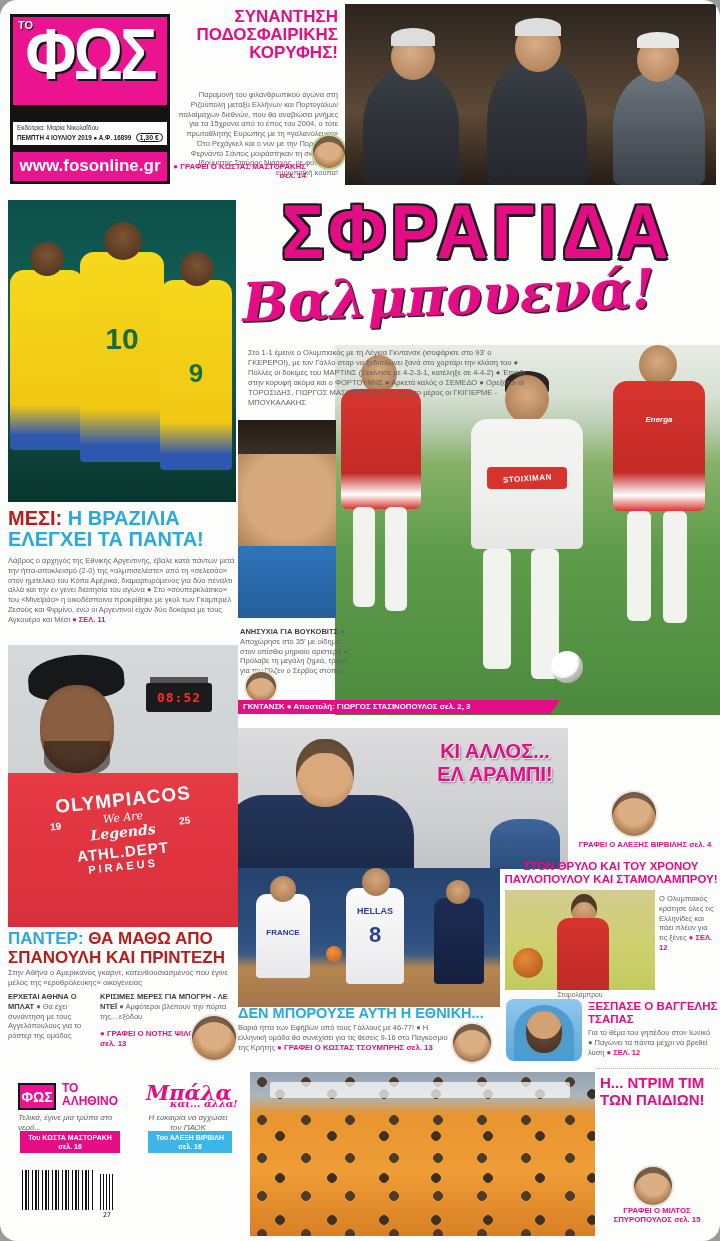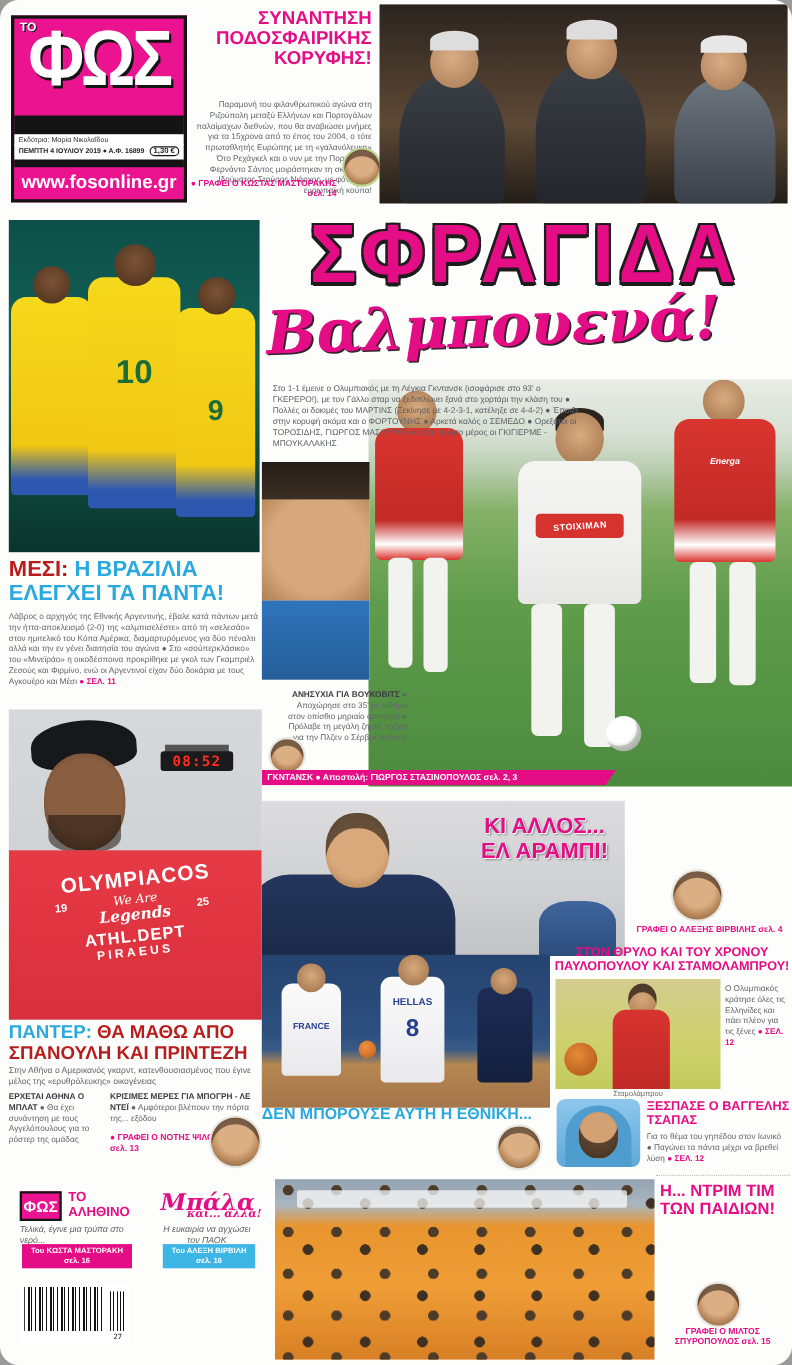--- a/index.html
+++ b/index.html
@@ -76,7 +76,7 @@
            background:radial-gradient(circle at 52% 60%,#d7a87c 0 48%,#b98a5d 70%,#8a6240 100%);}
   .iv-hair{position:absolute;left:0;top:0;width:100%;height:34px;background:linear-gradient(180deg,#241c16,#3c2f24);}
   .iv-shirt{position:absolute;left:0;bottom:0;width:100%;height:72px;background:linear-gradient(180deg,#2f74ba,#255e9a);}
-  .vuk-note{position:absolute;left:257px;top:627px;width:113px;text-align:right;}
+  .vuk-note{position:absolute;left:240px;top:627px;width:113px;text-align:left;}
   .vuk-avatar{left:246px;top:672px;width:30px;height:30px;}
   .strip{position:absolute;left:238px;top:700px;width:322px;height:14px;background:#e50d86;color:#fff;
          font-size:7.8px;font-weight:bold;line-height:14px;padding-left:5px;box-sizing:border-box;

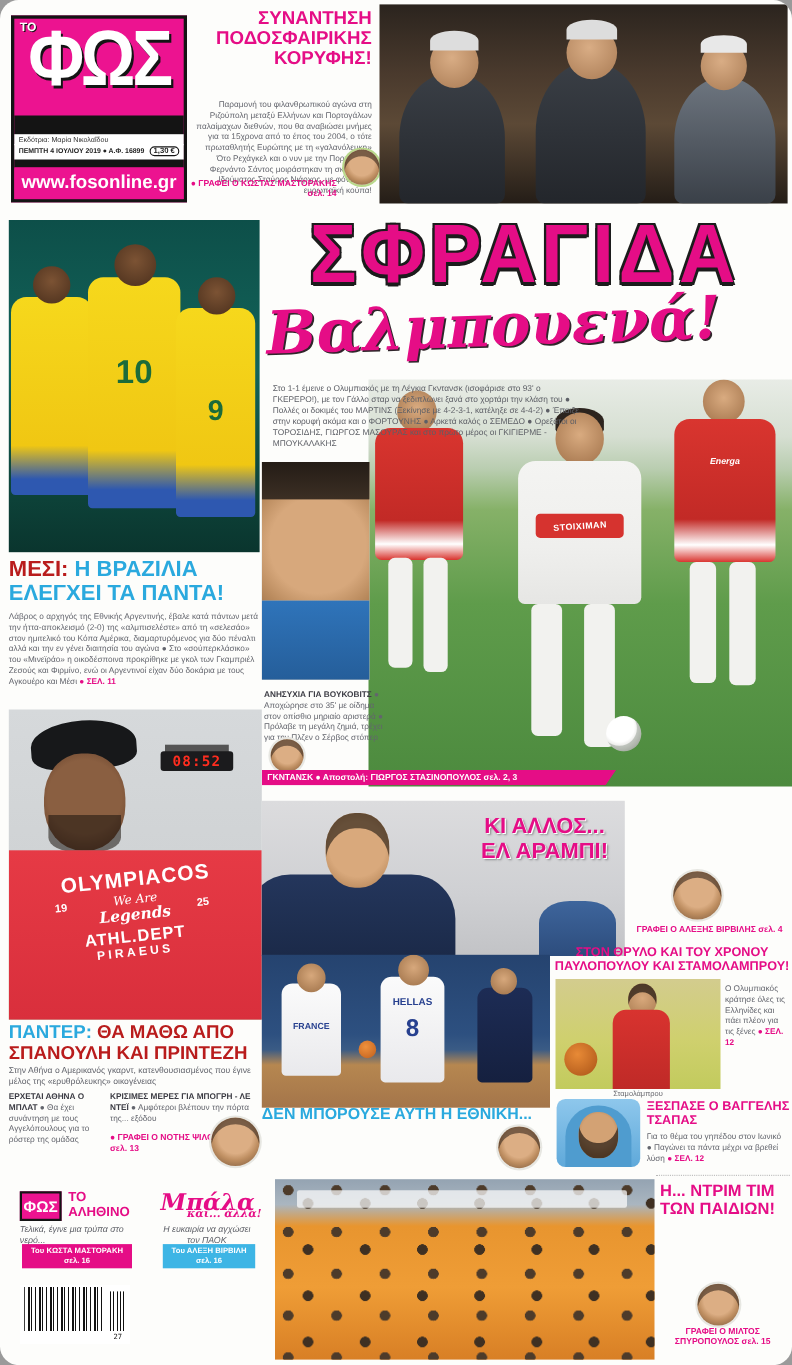--- a/index.html
+++ b/index.html
@@ -88,7 +88,7 @@
   
   .airport-photo{left:8px;top:645px;width:230px;height:282px;
                  background:linear-gradient(180deg,#d6d9db 0%,#cdd0d2 70%,#c3b8a2 78%,#b4a78e 100%);}
-  .ap-clock{position:absolute;right:26px;top:38px;width:66px;height:18px;background:#1b1b1d;border-radius:3px;
+  .ap-clock{position:absolute;right:26px;top:38px;width:66px;height:29px;background:#1b1b1d;border-radius:3px;
             display:flex;align-items:center;justify-content:center;font-family:"DejaVu Sans Mono",monospace;
             font-weight:bold;font-size:13px;color:#ff2d1f;letter-spacing:1px;box-shadow:0 -10px 0 -4px #555;}
   .ap-cap{position:absolute;left:20px;top:10px;width:96px;height:44px;background:#17181a;border-radius:50% 50% 30% 30%;transform:rotate(-4deg);}

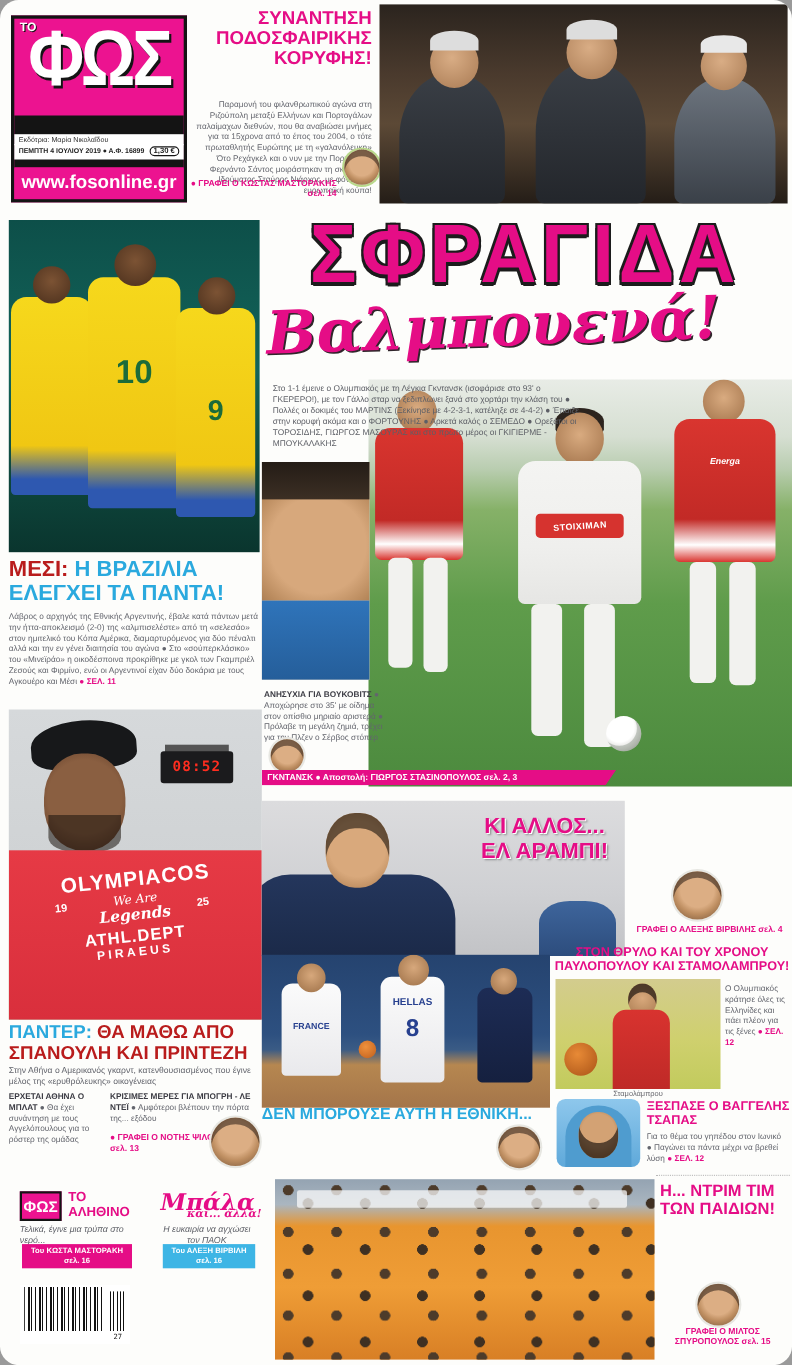--- a/index.html
+++ b/index.html
@@ -349,6 +349,9 @@
     <div class="fb-ball" style="left:88px;top:78px;"></div>
   </div>
   <div class="youth-head">ΔΕΝ ΜΠΟΡΟΥΣΕ ΑΥΤΗ Η ΕΘΝΙΚΗ...</div>
+  <div class="youth-body gray-body">
+    <span>Βαριά ήττα των Εφήβων από τους Γάλλους με 46-77! ● Η ελληνική ομάδα θα συνεχίσει για τις θέσεις 9-16 στο Παγκόσμιο της Κρήτης </span><span class="byline">● ΓΡΑΦΕΙ Ο ΚΩΣΤΑΣ ΤΣΟΥΜΠΡΗΣ  σελ. 13</span>
+  </div>
   <div class="avatar youth-avatar"></div>
 
   <div class="women-head">ΣΤΟΝ ΘΡΥΛΟ ΚΑΙ ΤΟΥ ΧΡΟΝΟΥ ΠΑΥΛΟΠΟΥΛΟΥ ΚΑΙ ΣΤΑΜΟΛΑΜΠΡΟΥ!</div>

